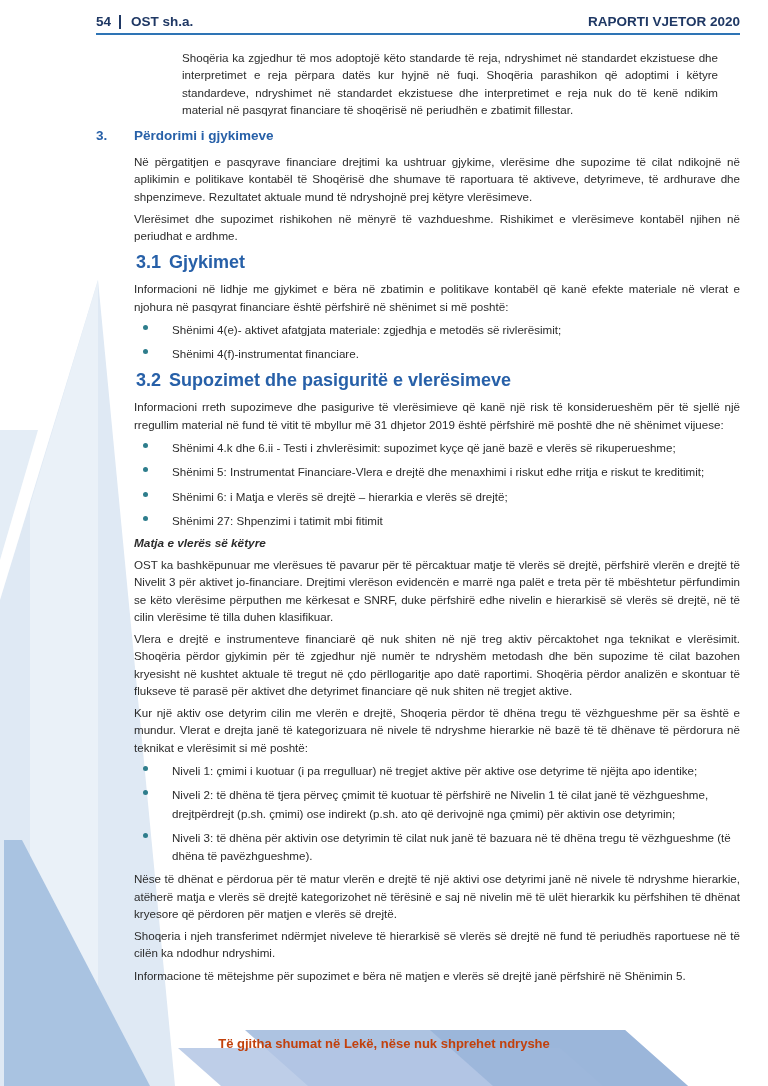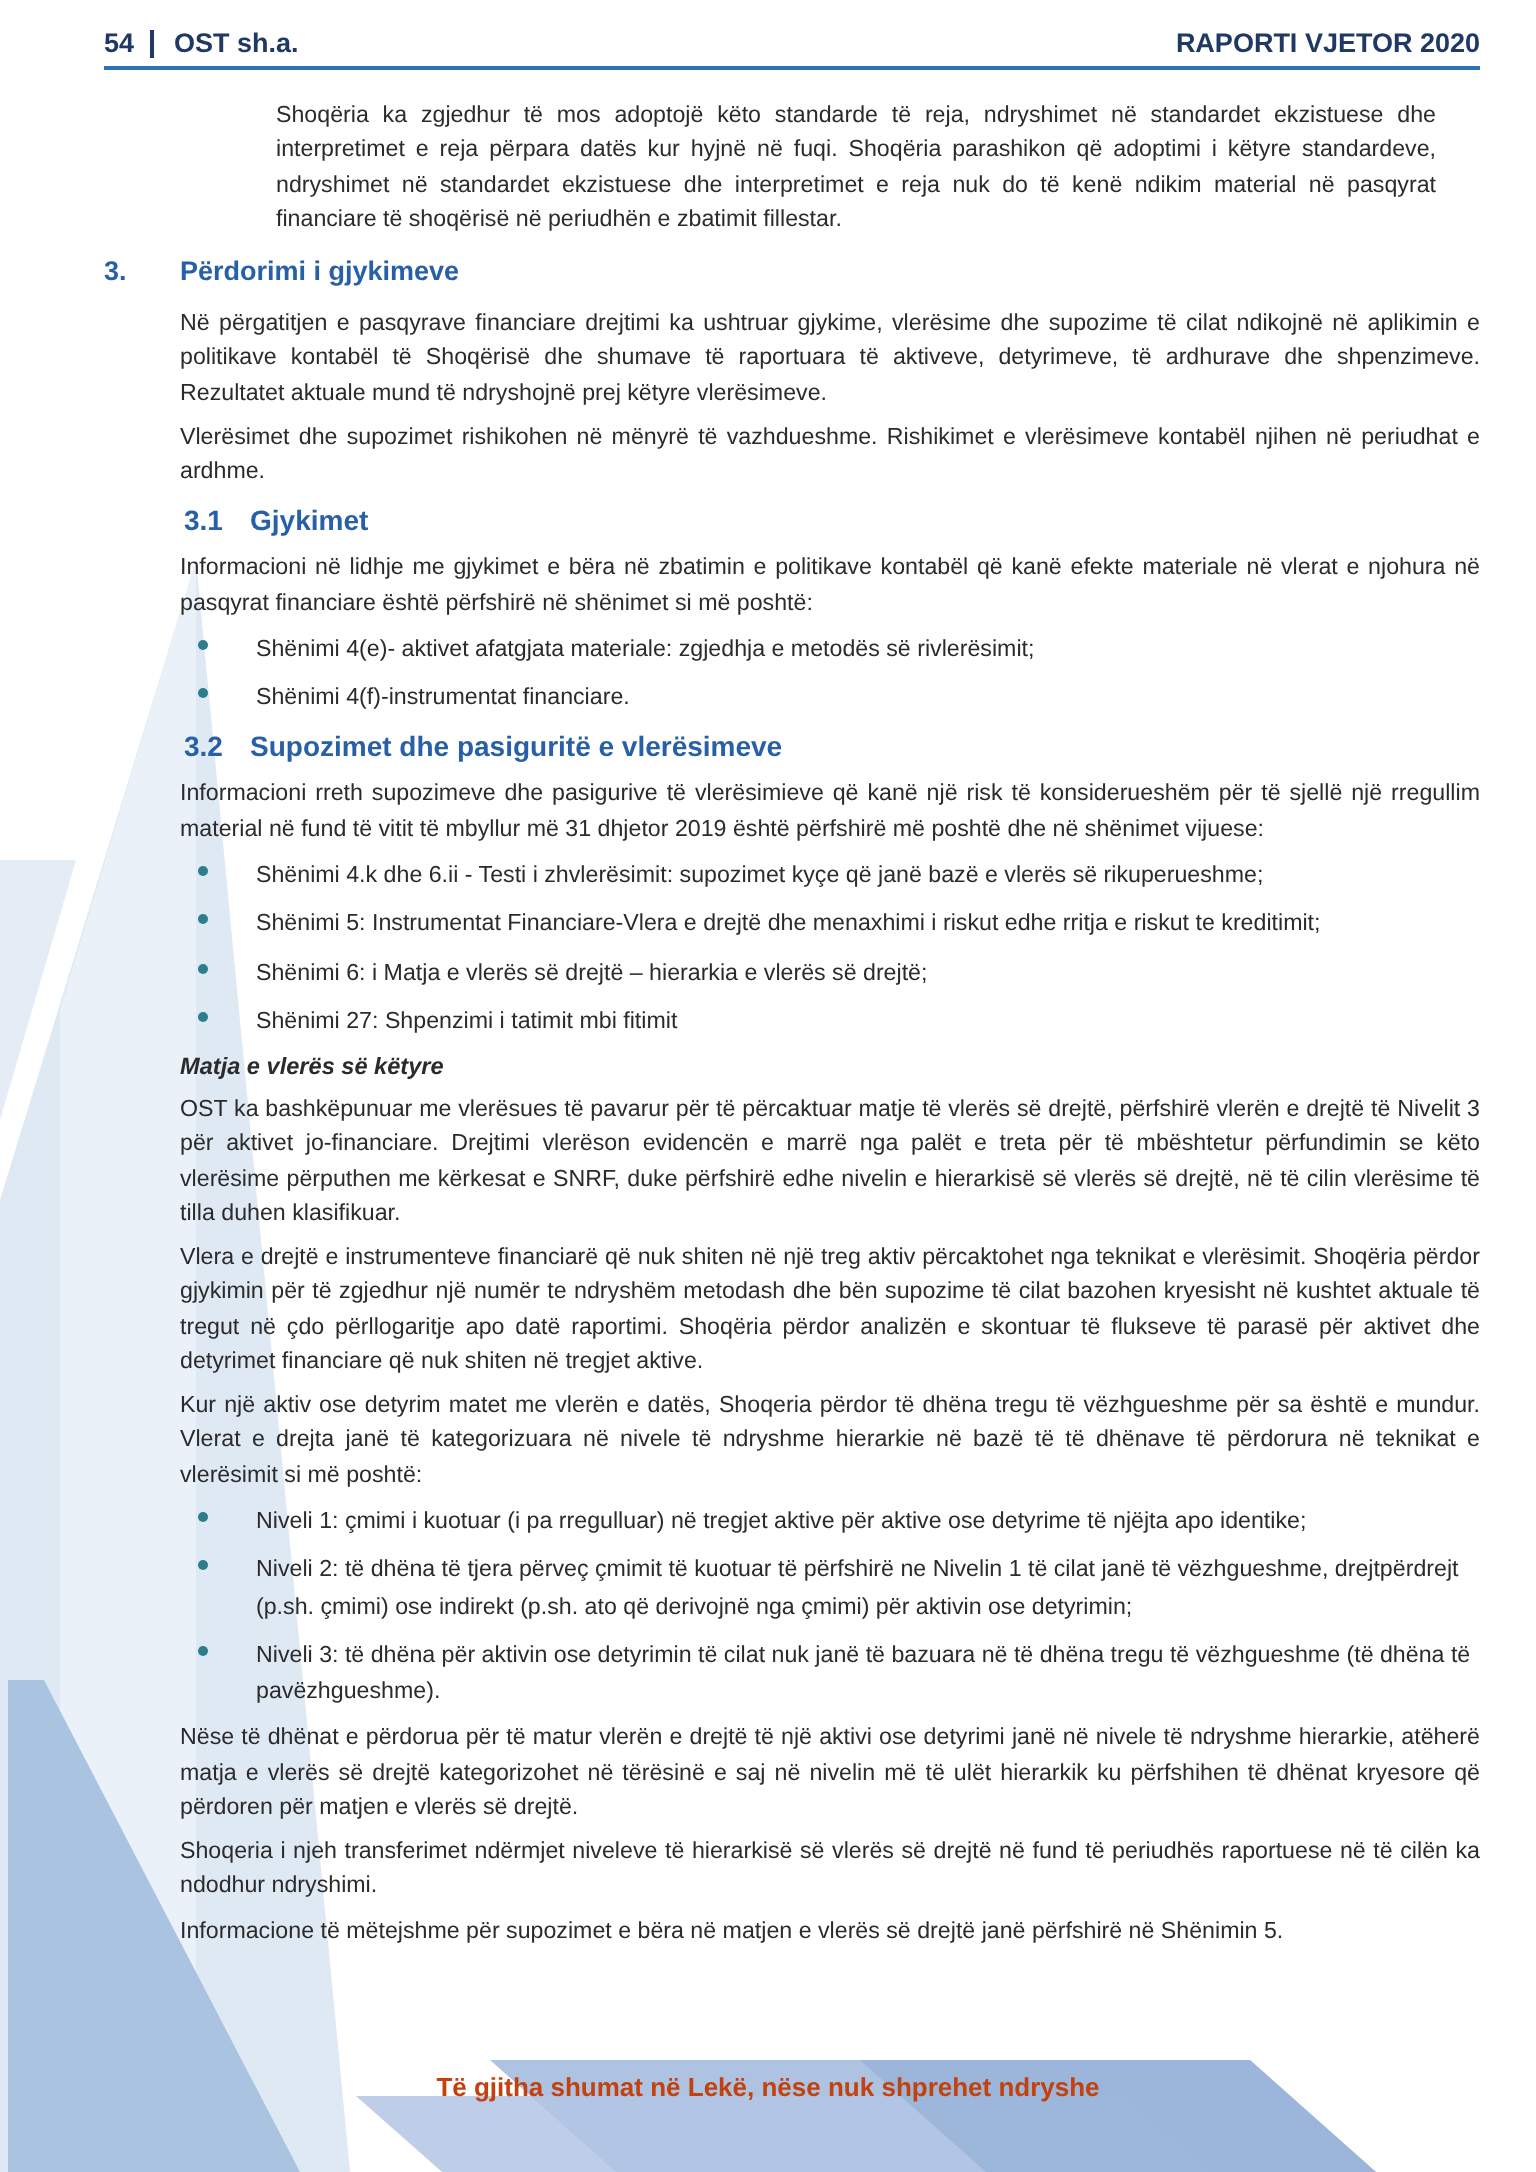--- a/index.html
+++ b/index.html
@@ -12,7 +12,7 @@
   
   .deco{position:absolute;inset:0;z-index:1;pointer-events:none;}
   
-  .content{position:relative;z-index:2;padding:14px 28px 0 52px;}
+  .content{position:relative;z-index:2;padding:14px 28px 0 52px;margin-left:44px;}
   .hdr{display:flex;align-items:baseline;font-weight:bold;color:#1f3864;font-size:13.5px;}
   .hdr .pgnum{margin-right:8px;}
   .hdr .vbar{display:inline-block;width:2px;height:14px;background:#1f3864;margin-right:10px;align-self:center;}

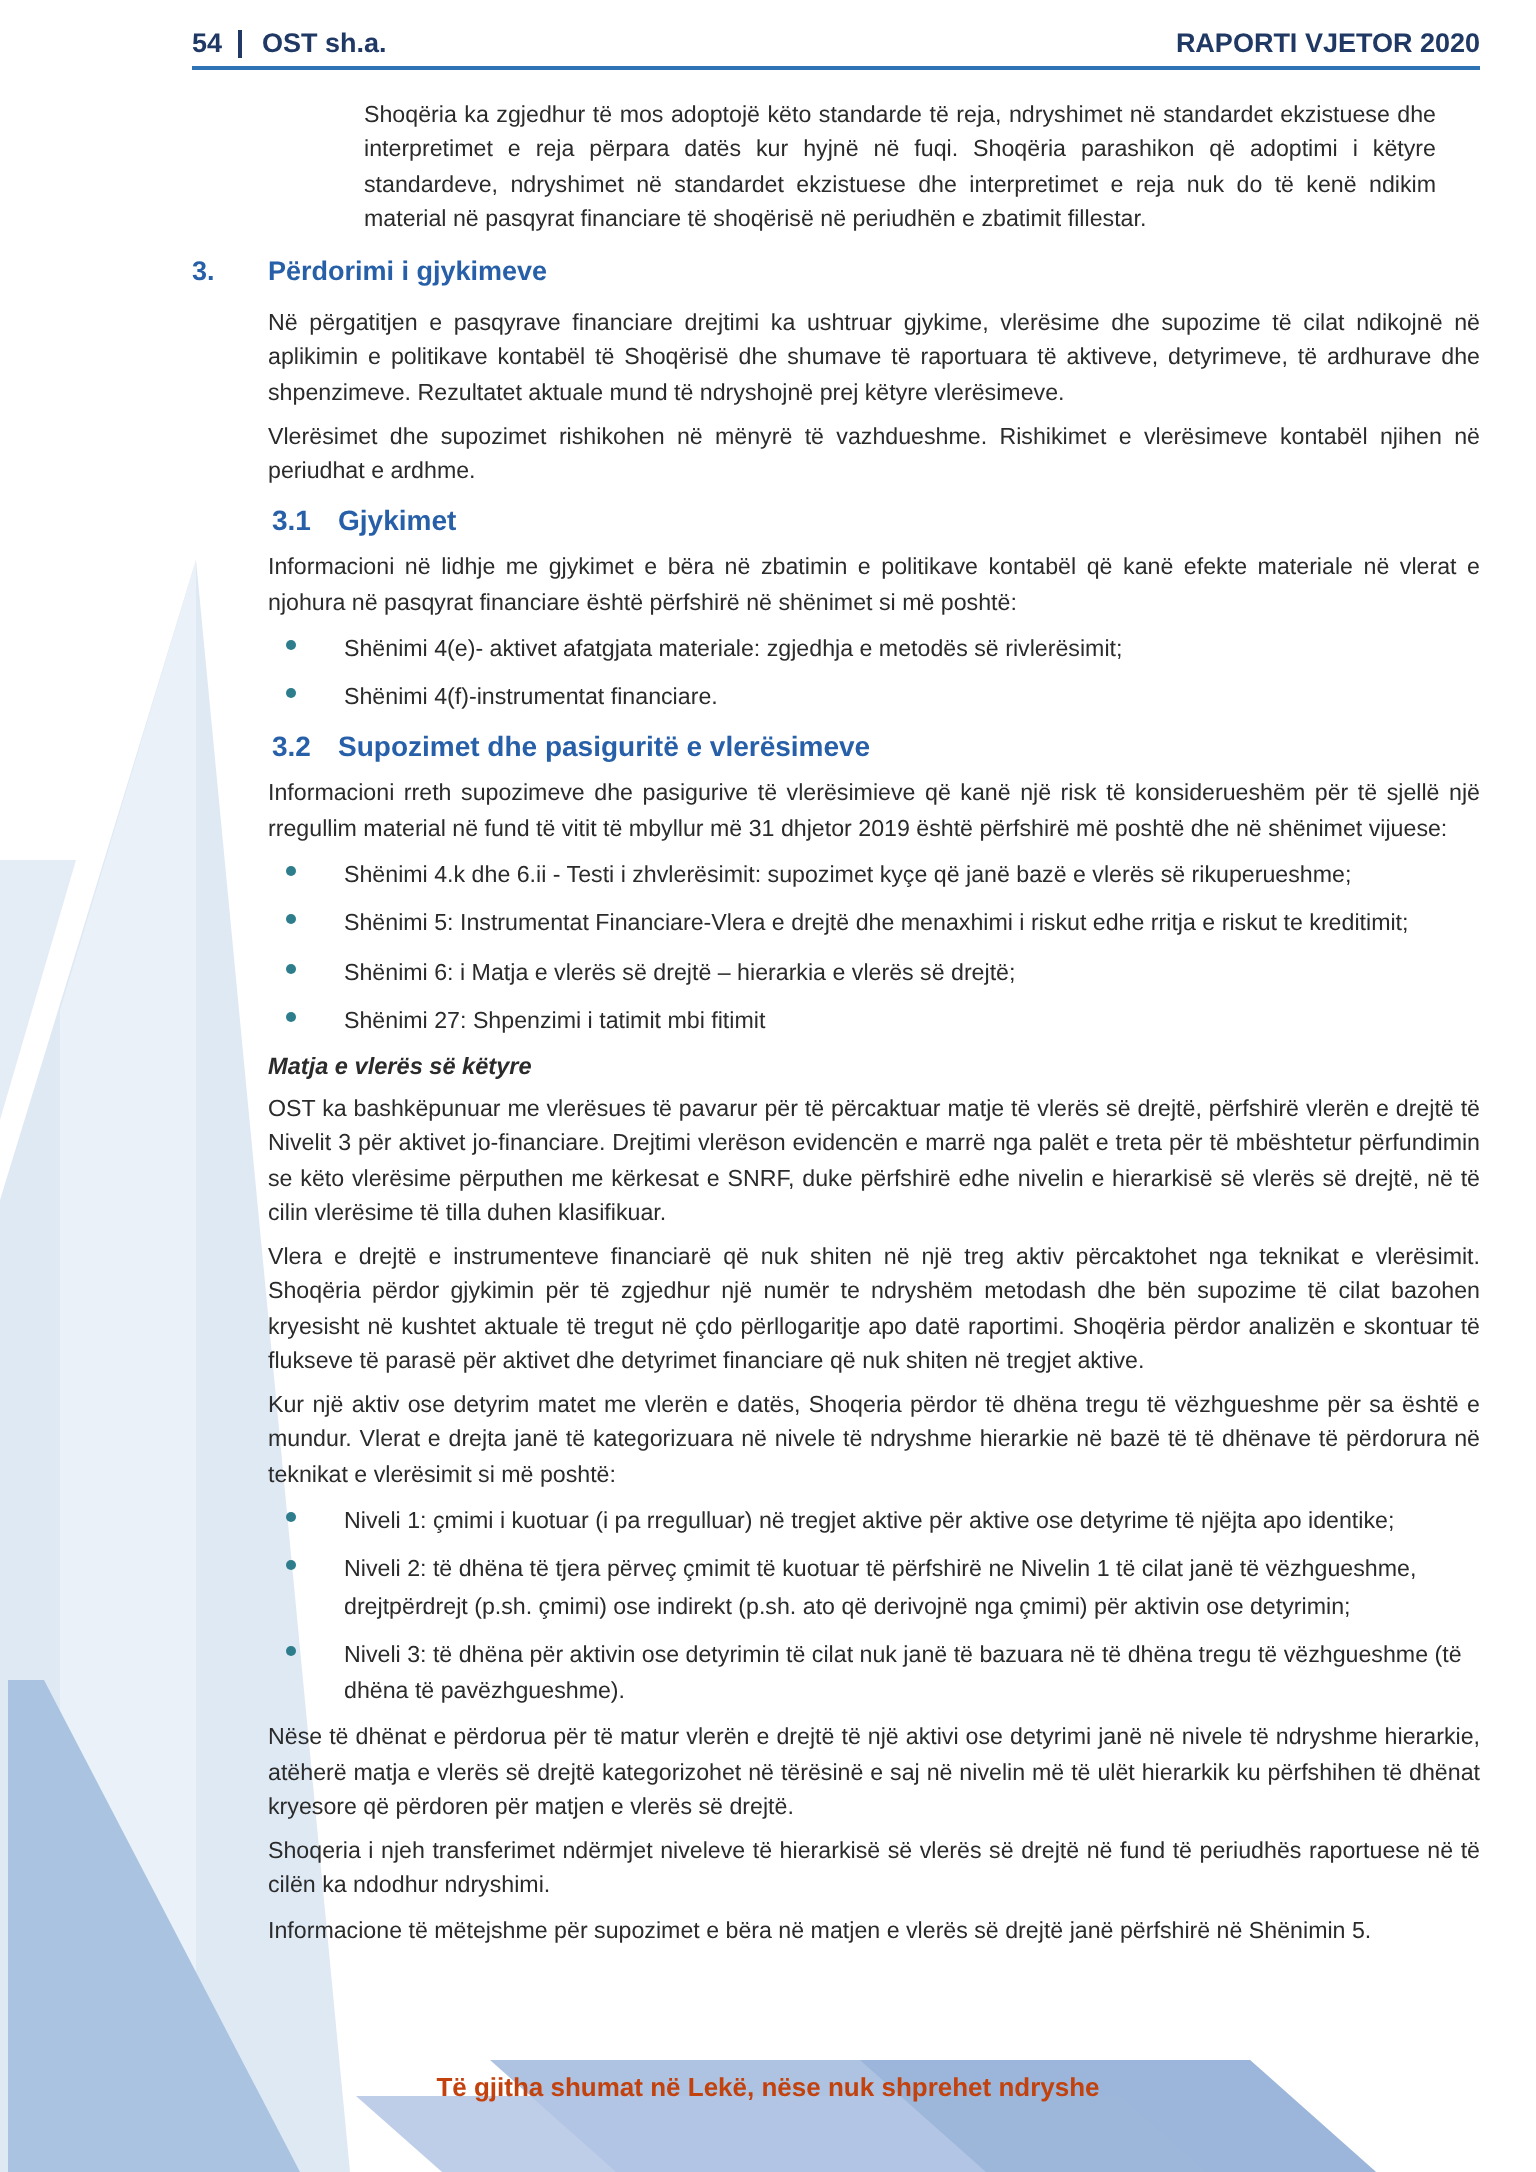--- a/index.html
+++ b/index.html
@@ -23,7 +23,7 @@
   .sec-head{display:flex;color:#2760a8;font-weight:bold;font-size:13.5px;margin:6px 0 10px 0;}
   .sec-head .num{width:38px;flex:none;}
   .body-block{margin-left:38px;}
-  .sub-head{display:flex;color:#2760a8;font-weight:bold;font-size:14px;margin:8px 0 7px 2px;}
+  .sub-head{display:flex;color:#2760a8;font-weight:bold;font-size:18px;margin:8px 0 7px 2px;}
   .sub-head .num{width:33px;flex:none;}
   .bullets{margin:2px 0 4px 0;}
   .bullet{position:relative;padding-left:38px;margin-bottom:6px;}

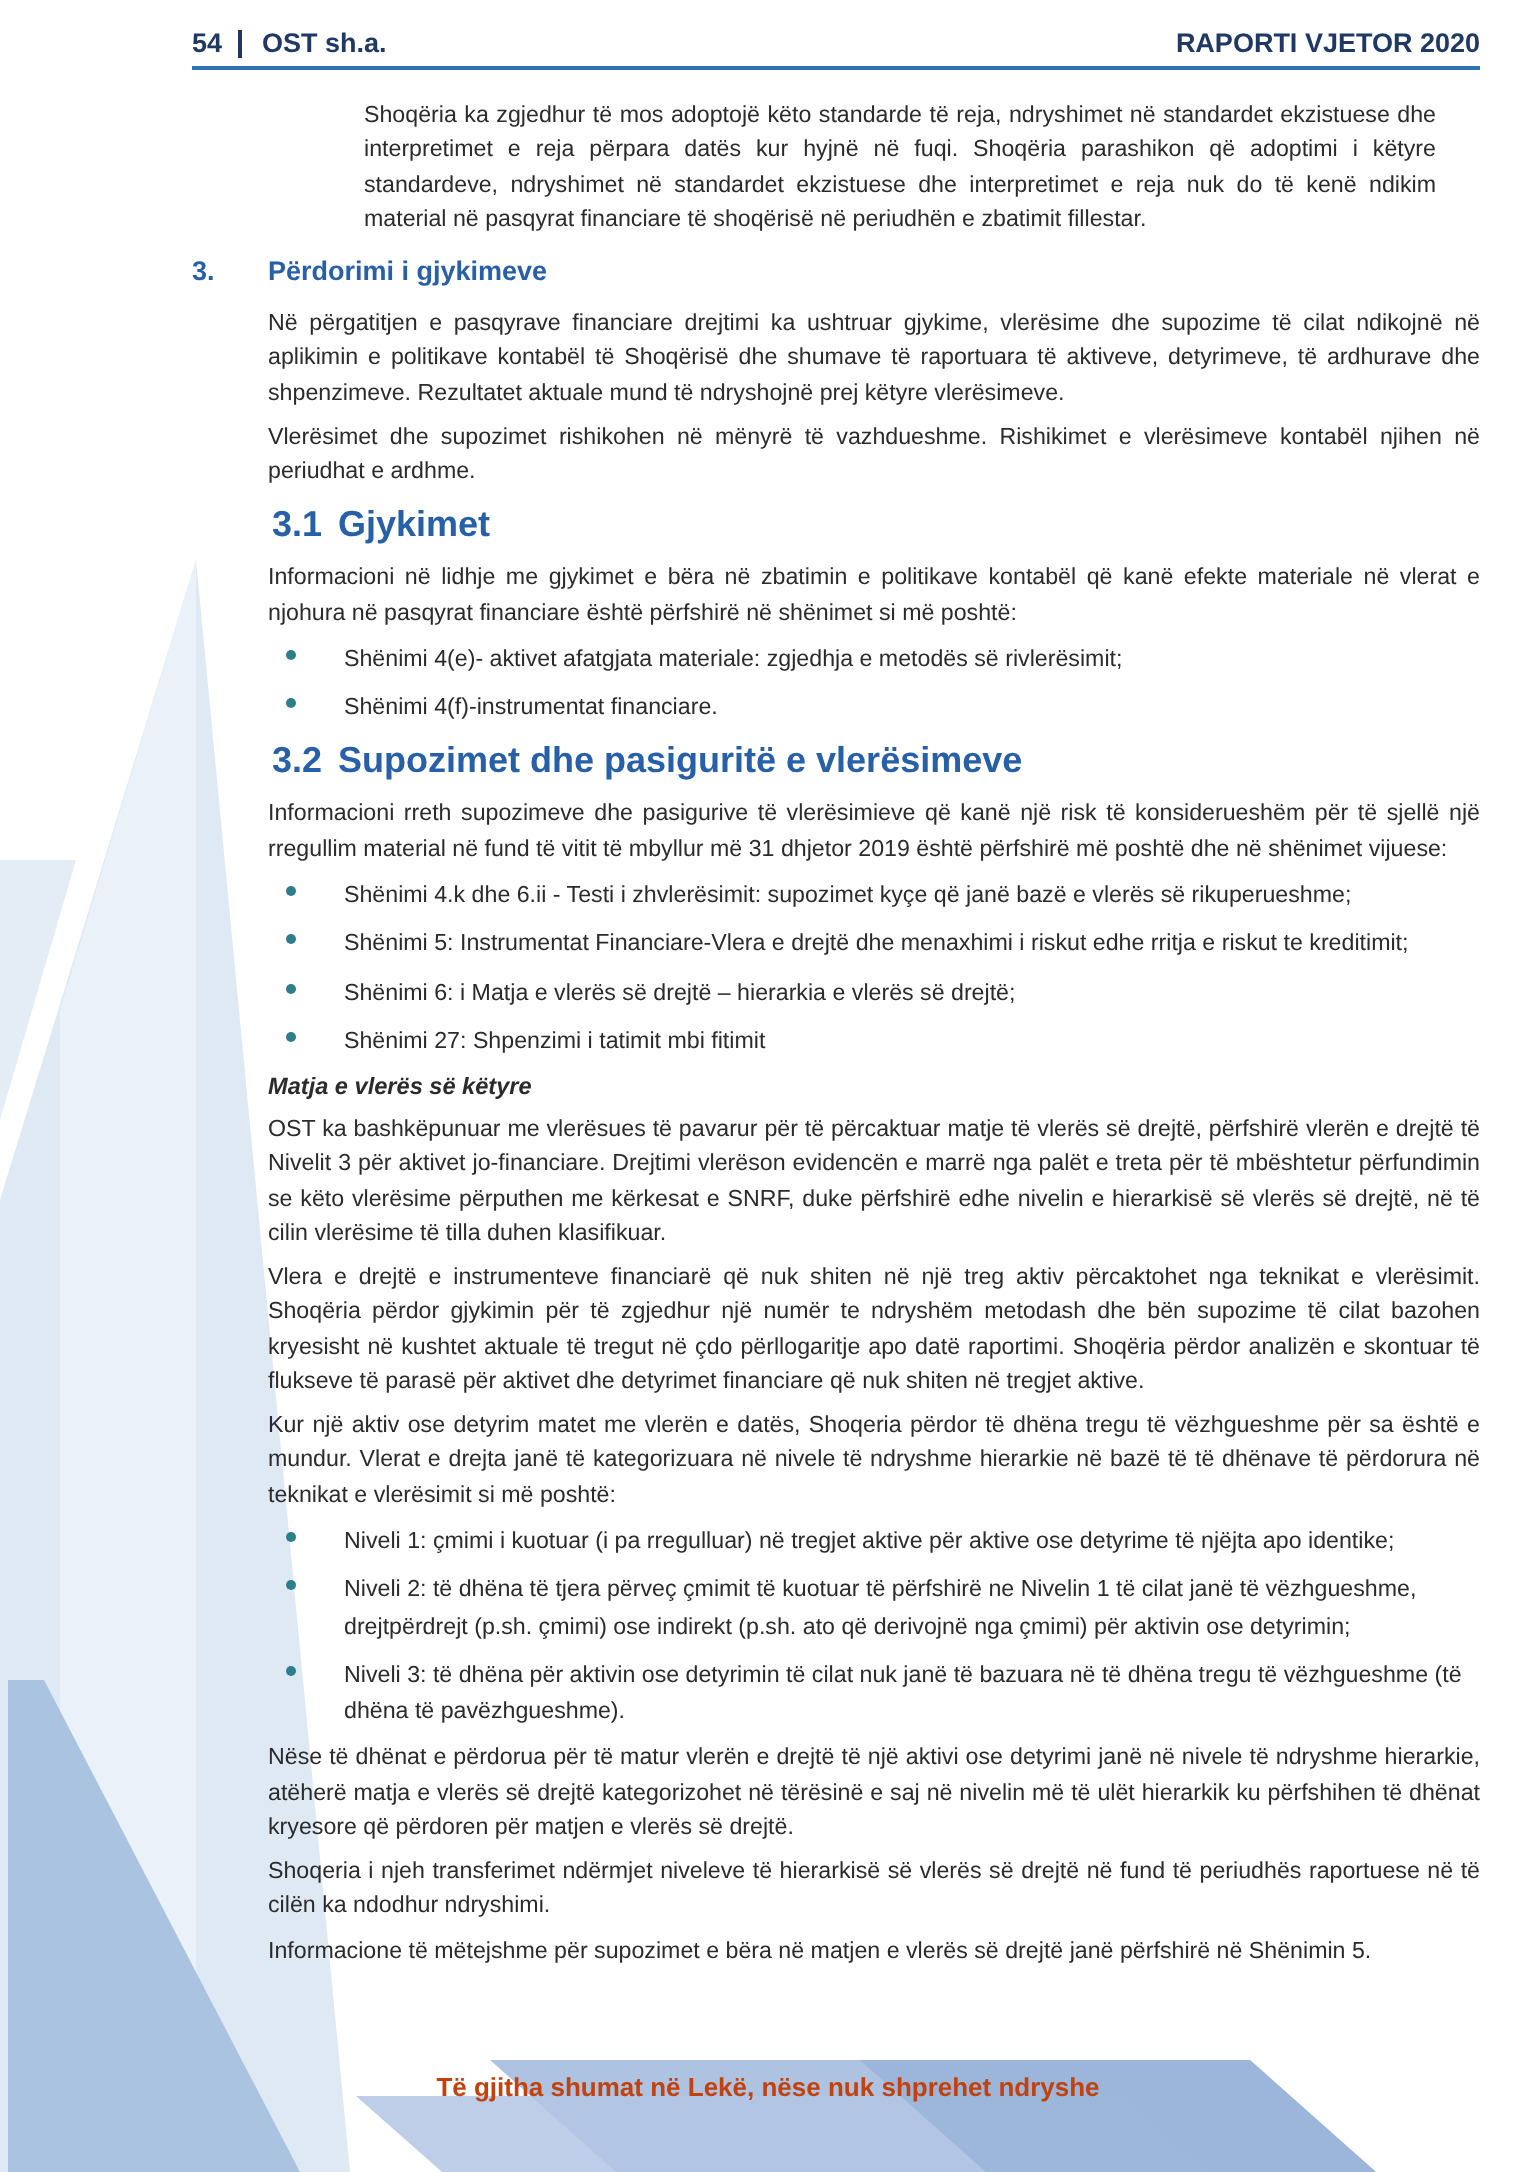--- a/index.html
+++ b/index.html
@@ -117,7 +117,7 @@
       <div class="fv-head">Matja e vlerës së këtyre</div>
       <p>OST ka bashkëpunuar me vlerësues të pavarur për të përcaktuar matje të vlerës së drejtë, përfshirë vlerën e drejtë të Nivelit 3 për aktivet jo-financiare. Drejtimi vlerëson evidencën e marrë nga palët e treta për të mbështetur përfundimin se këto vlerësime përputhen me kërkesat e SNRF, duke përfshirë edhe nivelin e hierarkisë së vlerës së drejtë, në të cilin vlerësime të tilla duhen klasifikuar.</p>
       <p>Vlera e drejtë e instrumenteve financiarë që nuk shiten në një treg aktiv përcaktohet nga teknikat e vlerësimit. Shoqëria përdor gjykimin për të zgjedhur një numër te ndryshëm metodash dhe bën supozime të cilat bazohen kryesisht në kushtet aktuale të tregut në çdo përllogaritje apo datë raportimi. Shoqëria përdor analizën e skontuar të flukseve të parasë për aktivet dhe detyrimet financiare që nuk shiten në tregjet aktive.</p>
-      <p>Kur një aktiv ose detyrim matet me vlerën e datës, Shoqeria përdor të dhëna tregu të vëzhgueshme për sa është e mundur. Vlerat e drejta janë të kategorizuara në nivele të ndryshme hierarkie në bazë të të dhënave të përdorura në teknikat e vlerësimit si më poshtë:</p>
+      <p>Kur një aktiv ose detyrim cilin me vlerën e drejtë, Shoqeria përdor të dhëna tregu të vëzhgueshme për sa është e mundur. Vlerat e drejta janë të kategorizuara në nivele të ndryshme hierarkie në bazë të të dhënave të përdorura në teknikat e vlerësimit si më poshtë:</p>
 
       <div class="bullets">
         <div class="bullet">

